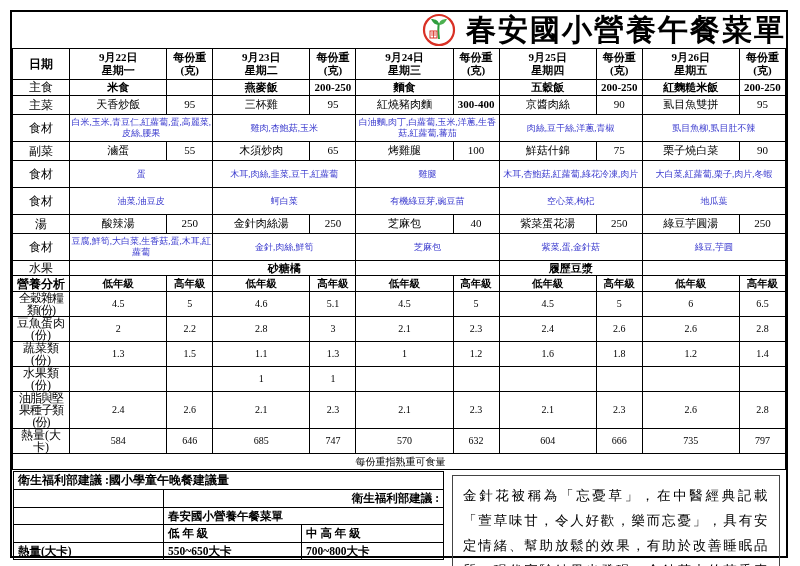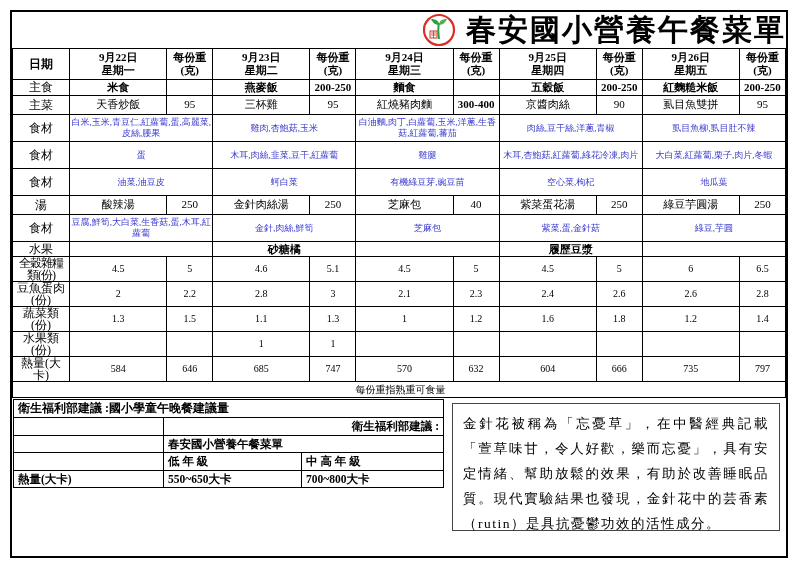--- a/index.html
+++ b/index.html
@@ -148,6 +148,19 @@
           <td class="ing" colspan="2">肉絲,豆干絲,洋蔥,青椒</td>
           <td class="ing" colspan="2">虱目魚柳,虱目肚不辣</td>
         </tr>
+        <tr class="r-dish">
+          <td class="lbl">副菜</td>
+          <td>滷蛋</td>
+          <td>55</td>
+          <td>木須炒肉</td>
+          <td>65</td>
+          <td>烤雞腿</td>
+          <td>100</td>
+          <td>鮮菇什錦</td>
+          <td>75</td>
+          <td>栗子燒白菜</td>
+          <td>90</td>
+        </tr>
         <tr class="r-ing">
           <td class="lbl">食材</td>
           <td class="ing" colspan="2">蛋</td>

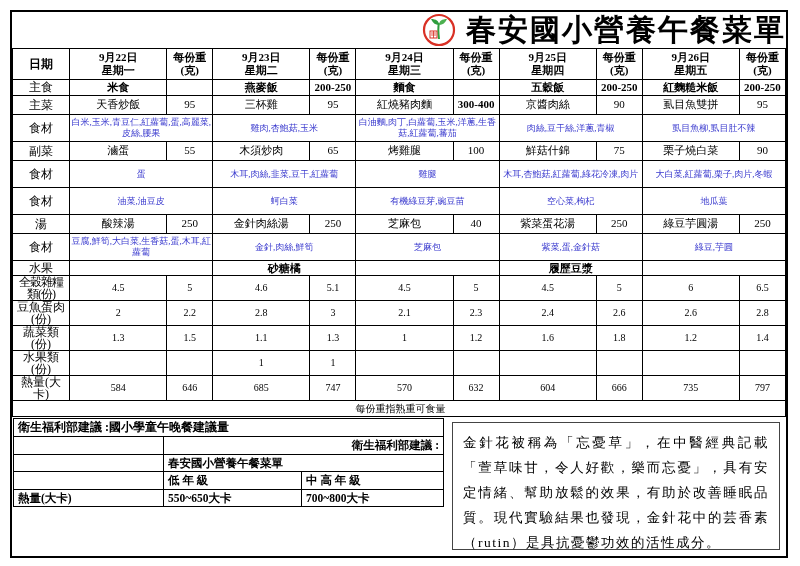--- a/index.html
+++ b/index.html
@@ -206,6 +206,19 @@
           <td class="b" colspan="2">履歷豆漿</td>
           <td class="b" colspan="2"></td>
         </tr>
+        <tr class="r-nuthead">
+          <td class="lbl b">營養分析</td>
+          <td class="b">低年級</td>
+          <td class="b">高年級</td>
+          <td class="b">低年級</td>
+          <td class="b">高年級</td>
+          <td class="b">低年級</td>
+          <td class="b">高年級</td>
+          <td class="b">低年級</td>
+          <td class="b">高年級</td>
+          <td class="b">低年級</td>
+          <td class="b">高年級</td>
+        </tr>
         <tr class="r-nut">
           <td class="lbl smalllbl">全穀雜糧類(份)</td>
           <td>4.5</td>

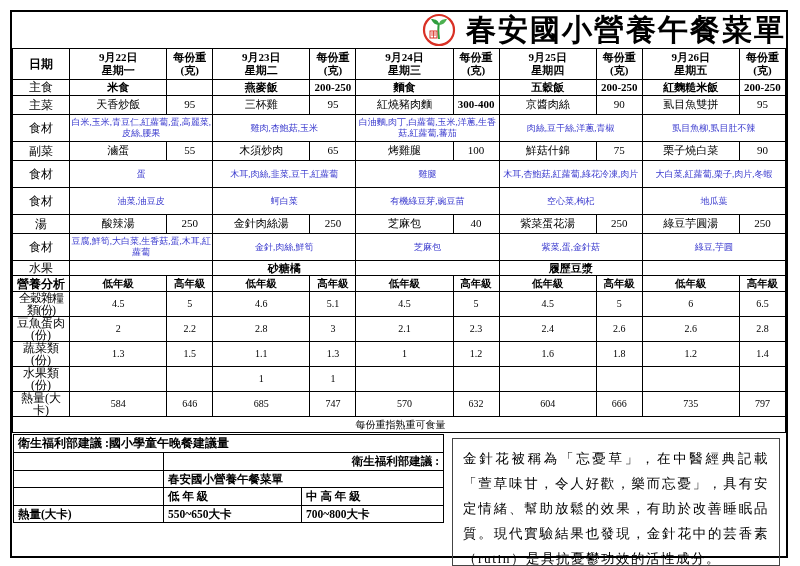--- a/index.html
+++ b/index.html
@@ -272,6 +272,19 @@
           <td></td>
         </tr>
         <tr class="r-nut">
+          <td class="lbl smalllbl">油脂與堅果種子類(份)</td>
+          <td>2.4</td>
+          <td>2.6</td>
+          <td>2.1</td>
+          <td>2.3</td>
+          <td>2.1</td>
+          <td>2.3</td>
+          <td>2.1</td>
+          <td>2.3</td>
+          <td>2.6</td>
+          <td>2.8</td>
+        </tr>
+        <tr class="r-nut">
           <td class="lbl">熱量(大卡)</td>
           <td>584</td>
           <td>646</td>

